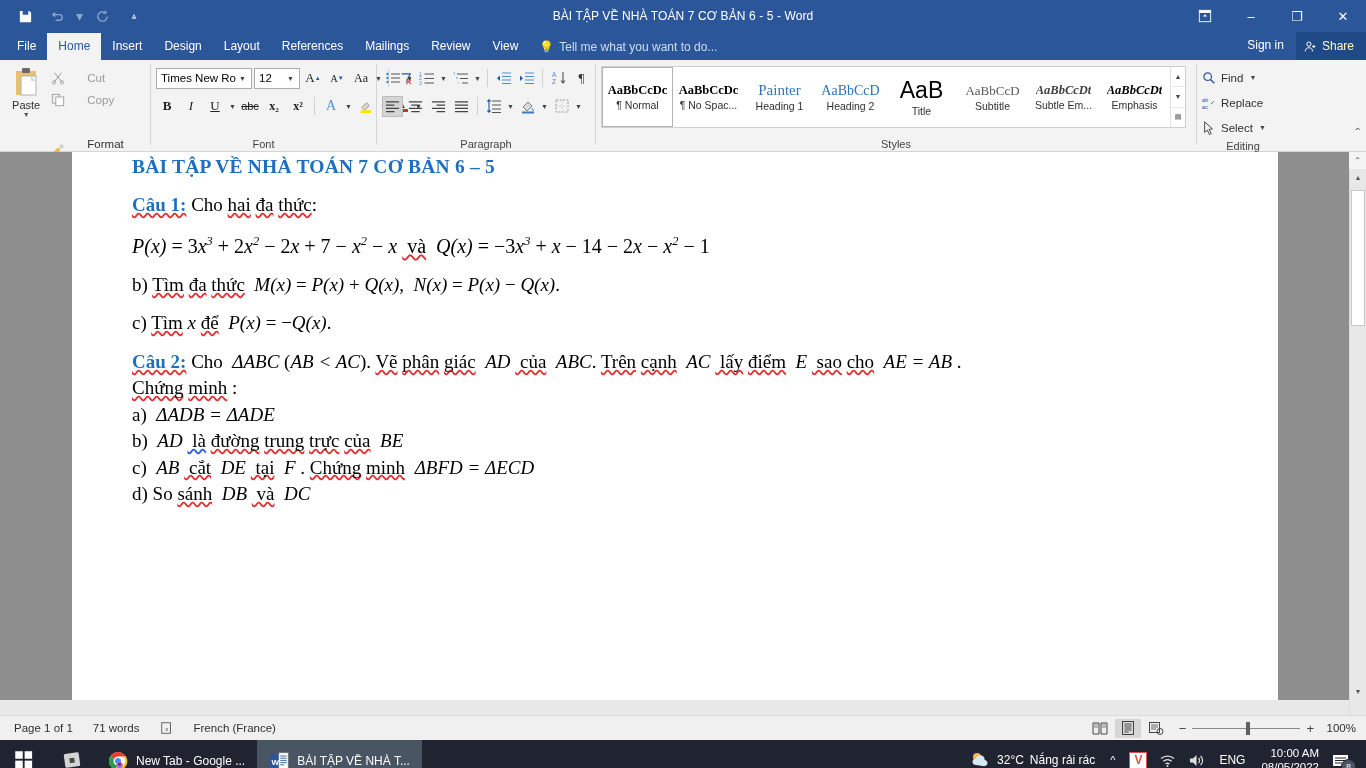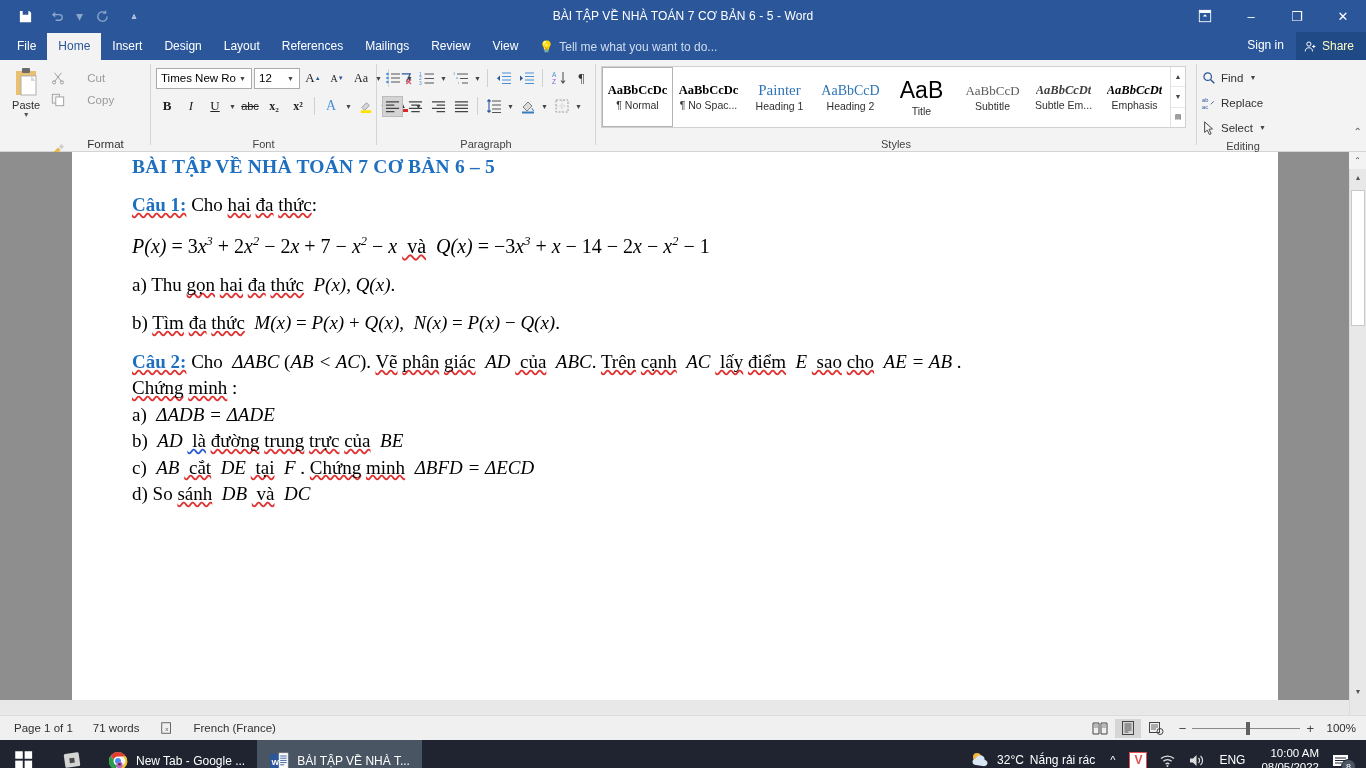--- a/index.html
+++ b/index.html
@@ -651,10 +651,6 @@
         <span class="mth">&nbsp;Q</span><span class="mth">(x)</span><span class="mtext"> = −3</span><span class="mth">x</span><sup>3</sup><span class="mtext"> + </span><span class="mth">x</span><span class="mtext"> − 14 − 2</span><span class="mth">x</span><span class="mtext"> − </span><span class="mth">x</span><sup>2</sup><span class="mtext"> − 1</span>
       </div>
 
-      <div class="p">
-        a) Thu <span class="sq">gọn</span> <span class="sq">hai</span> <span class="sq">đa</span> <span class="sq">thức</span>
-        <span class="mth">&nbsp;P(x), Q(x)</span>.
-      </div>
 
       <div class="p">
         b) <span class="sq">Tìm</span> <span class="sq">đa</span> <span class="sq">thức</span>

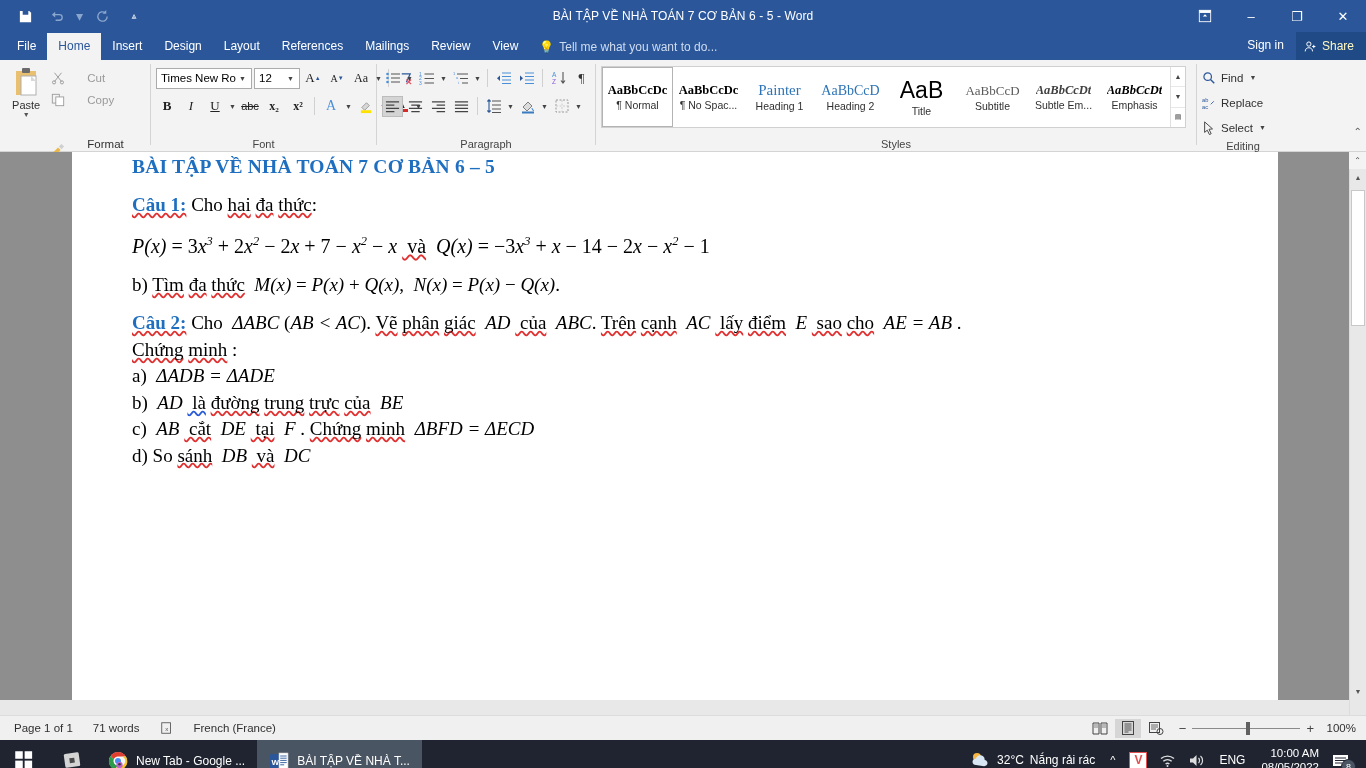--- a/index.html
+++ b/index.html
@@ -658,6 +658,10 @@
         <span class="mth">&nbsp;N(x)</span><span class="mtext"> = </span><span class="mth">P(x)</span><span class="mtext"> − </span><span class="mth">Q(x)</span><span class="mtext">.</span>
       </div>
 
+      <div class="p">
+        c) <span class="sq">Tìm</span> <span class="mth">x</span> <span class="sq">để</span>
+        <span class="mth">&nbsp;P(x)</span><span class="mtext"> = −</span><span class="mth">Q(x)</span><span class="mtext">.</span>
+      </div>
 
       <div class="p">
         <span class="lbl sq">Câu 2:</span>

